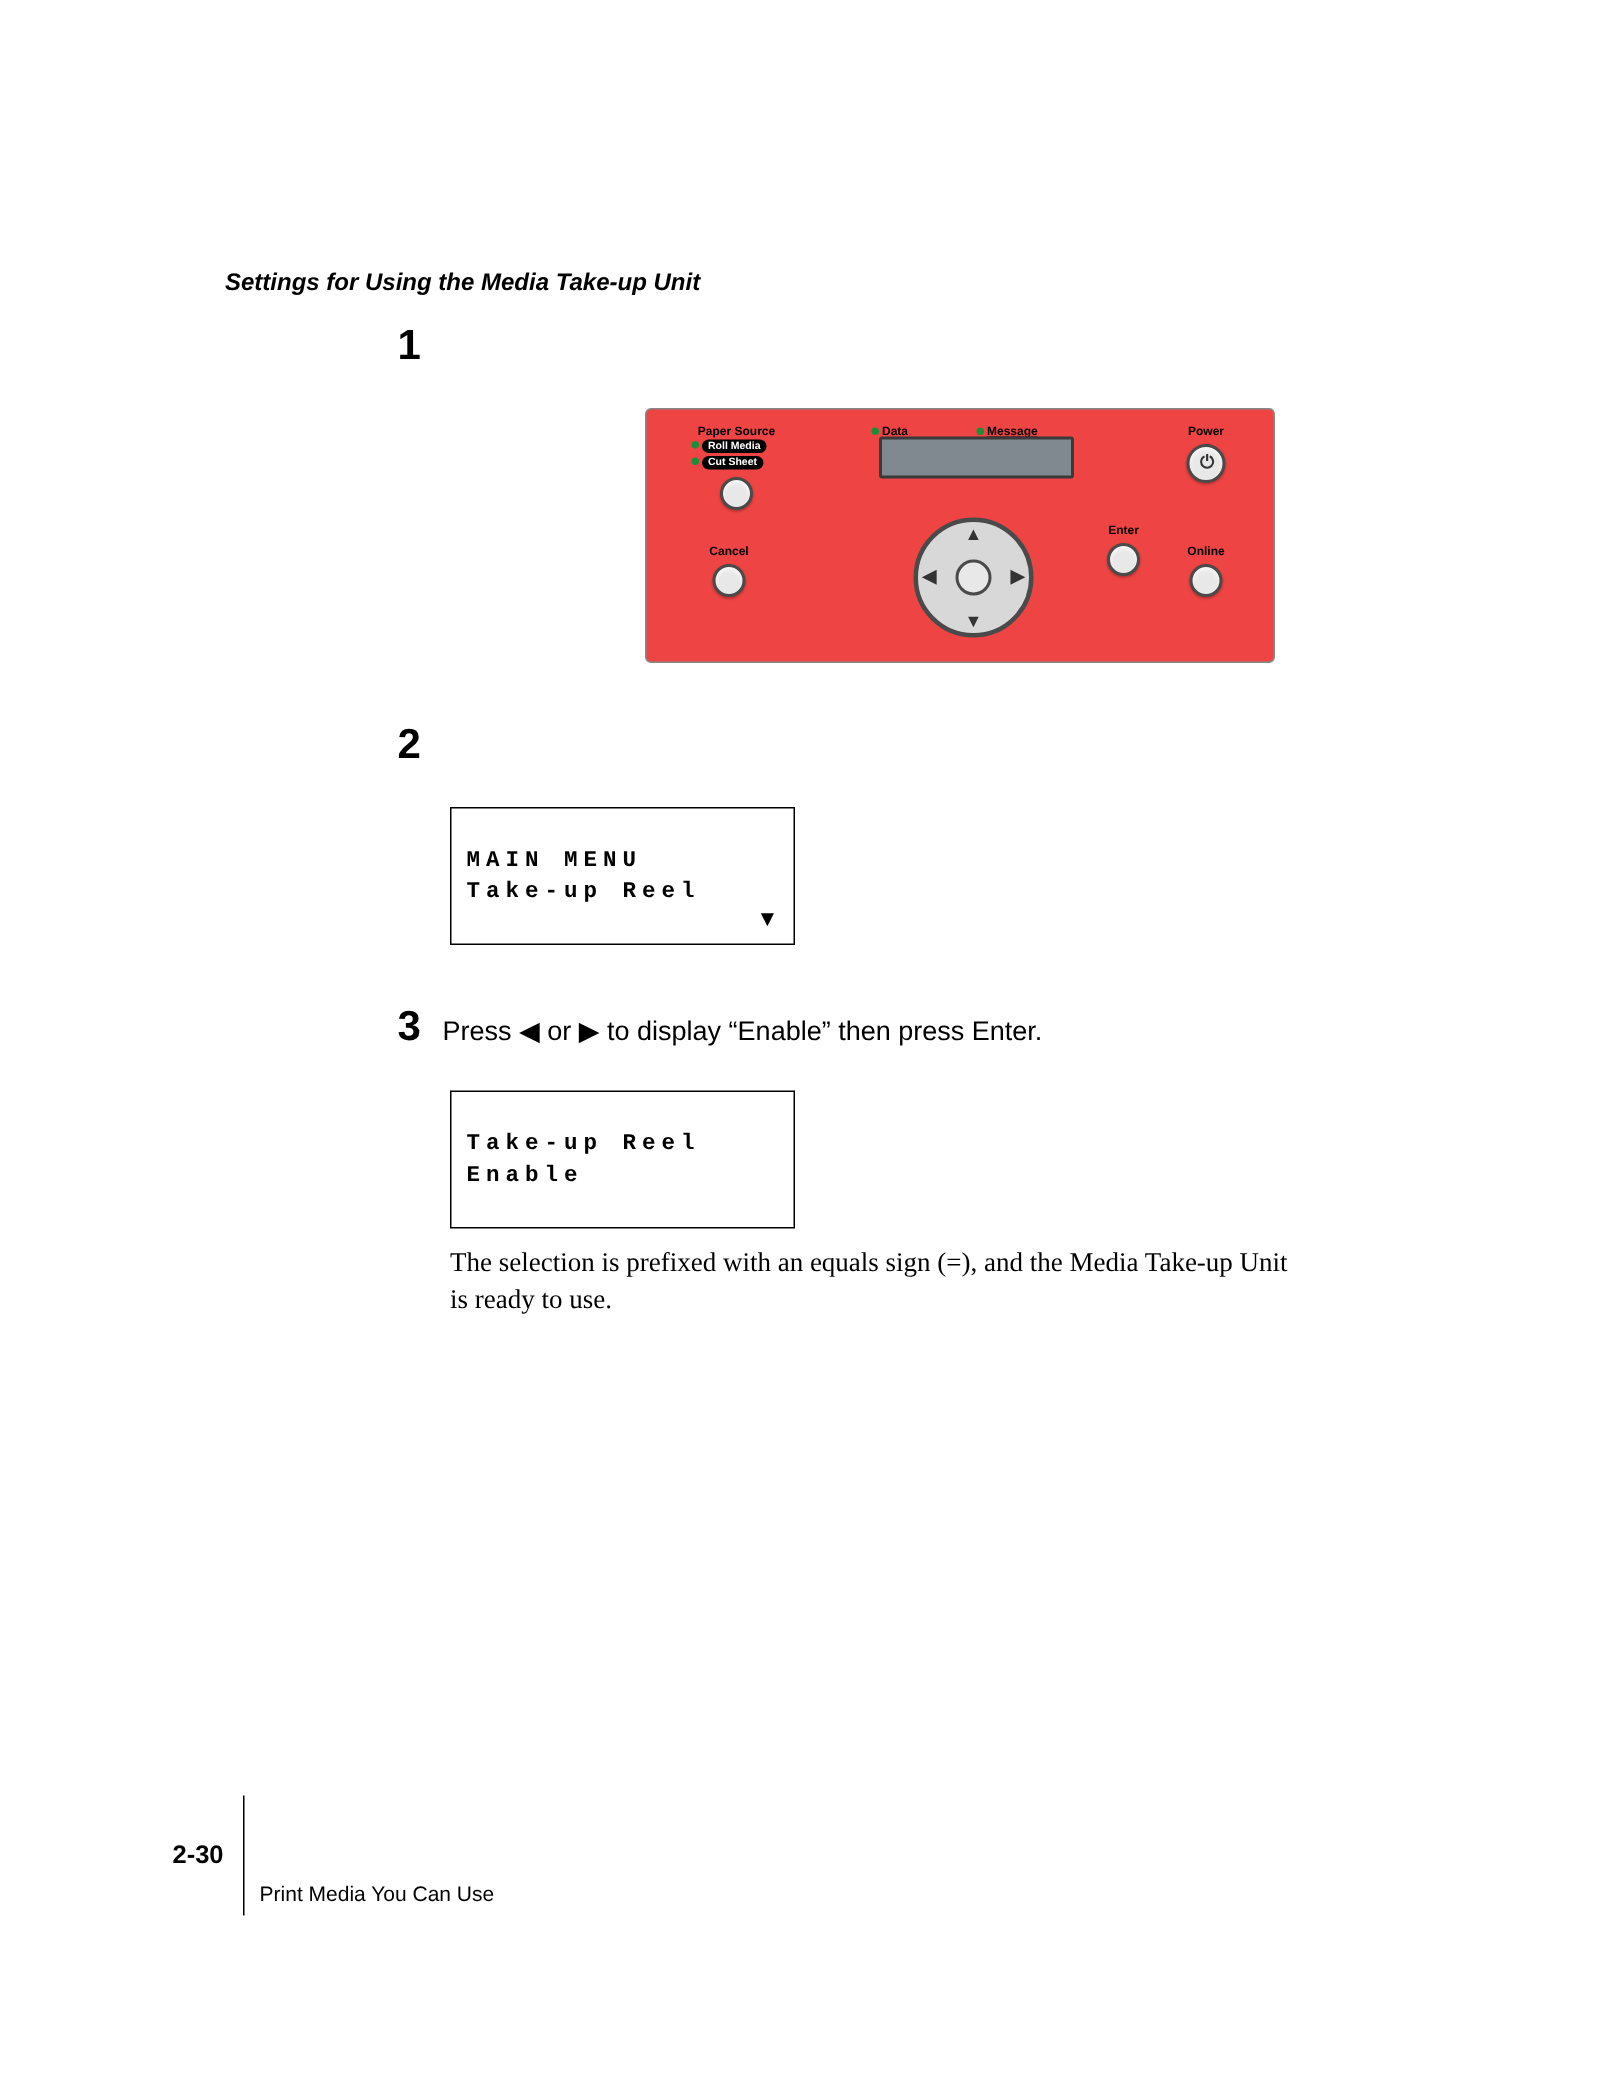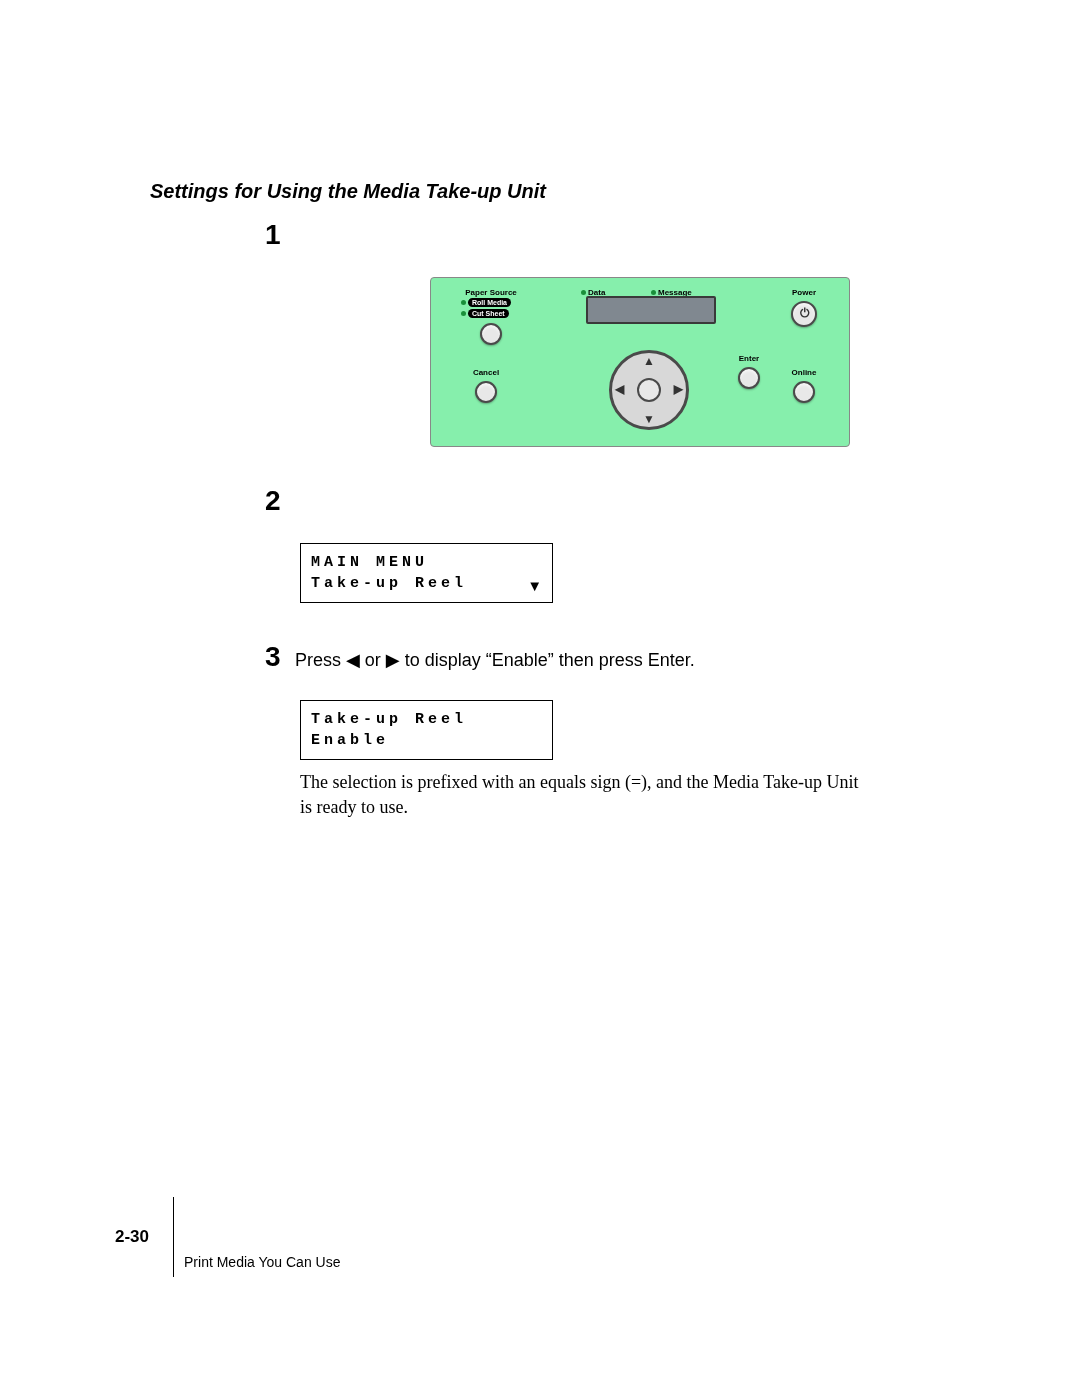--- a/index.html
+++ b/index.html
@@ -6,7 +6,7 @@
   html, body { width: 1080px; height: 1397px; background: #ffffff; font-family: Arial, Helvetica, sans-serif; color: #000; }
   .page { position: relative; width: 1080px; height: 1397px; }
   .content { position: absolute; top: 180px; left: 150px; width: 780px; }
-  .section-title { font-style: italic; font-weight: bold; font-size: 20px; margin-bottom: 18px; }
+  .section-title { font-style: italic; font-weight: bold; font-size: 16px; margin-bottom: 18px; }
   .step { display: flex; align-items: flex-start; margin-bottom: 28px; margin-left: 115px; }
   .step-body-block { margin-left: 150px; margin-bottom: 30px; }
   .step-num { font-weight: bold; font-size: 28px; line-height: 1; width: 30px; flex: 0 0 30px; font-family: Arial, Helvetica, sans-serif; }

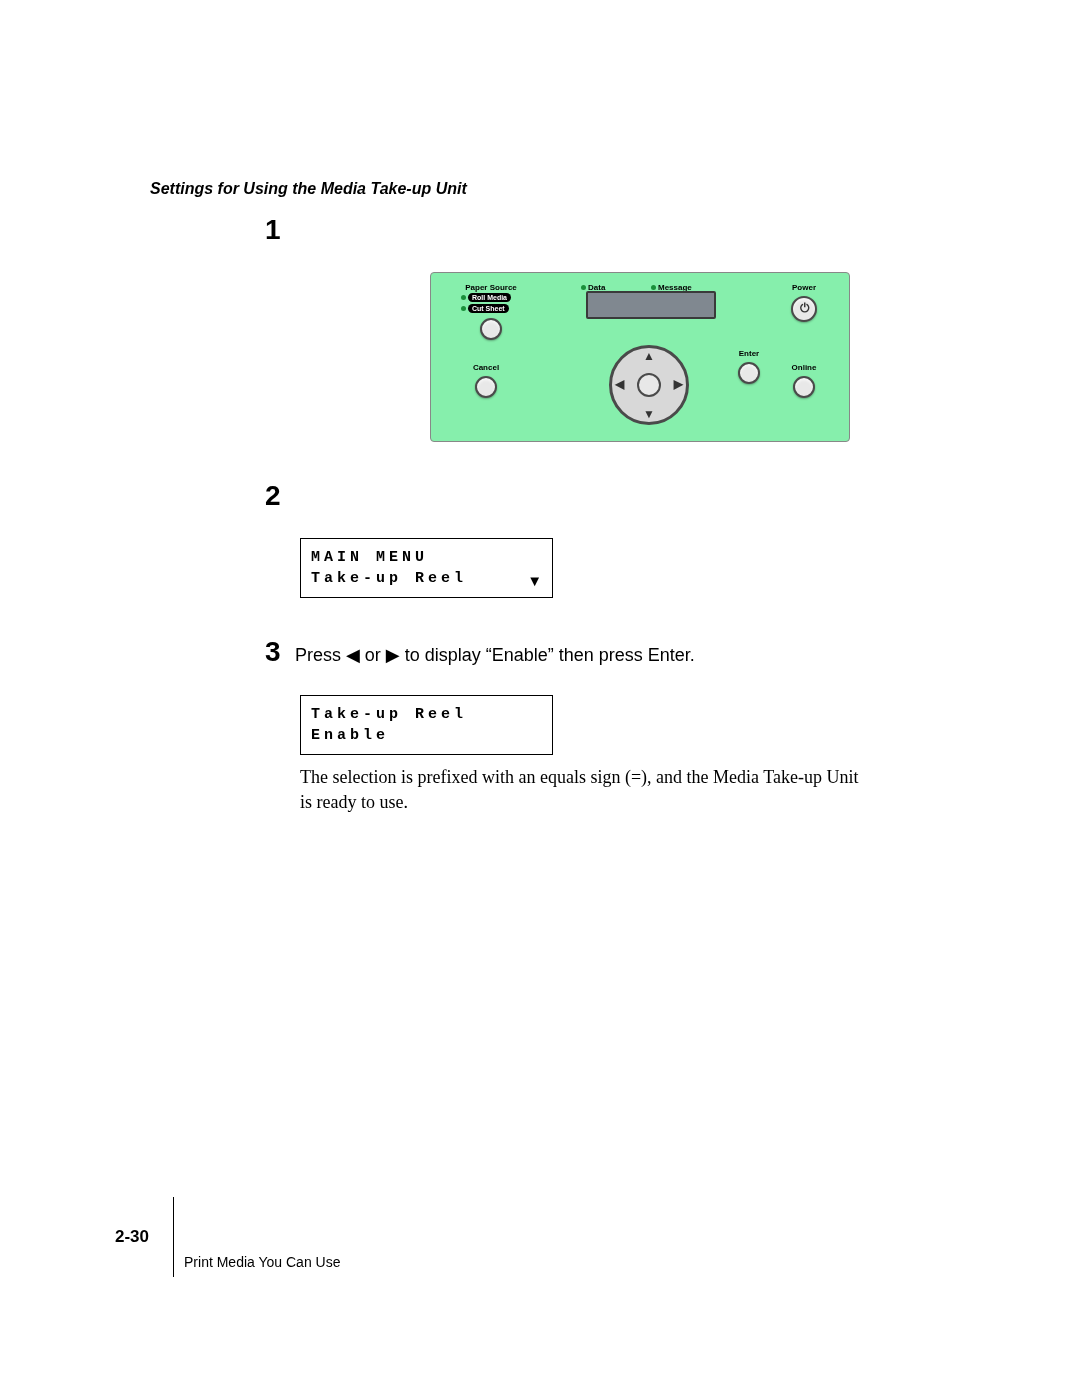--- a/index.html
+++ b/index.html
@@ -12,7 +12,7 @@
   .step-num { font-weight: bold; font-size: 28px; line-height: 1; width: 30px; flex: 0 0 30px; font-family: Arial, Helvetica, sans-serif; }
   .step-text { font-size: 18px; line-height: 1.3; padding-top: 6px; }
   .panel-wrap { margin-left: 280px; margin-bottom: 40px; }
-  .panel { width: 420px; height: 170px; background: #86efac; border: 1px solid #888; border-radius: 4px; position: relative; font-size: 8px; font-weight: bold; color: #000; }
+  .panel { width: 420px; height: 170px; background: #ef4444; border: 1px solid #888; border-radius: 4px; position: relative; font-size: 8px; font-weight: bold; color: #000; }
   .panel .group { position: absolute; text-align: center; }
   .panel .btn { width: 22px; height: 22px; border-radius: 50%; background: #e8e8e8; border: 2px solid #4a4a4a; margin: 4px auto 0; box-shadow: inset 0 2px 3px rgba(255,255,255,.7), 0 1px 2px rgba(0,0,0,.3); }
   .panel .btn-big { width: 26px; height: 26px; }

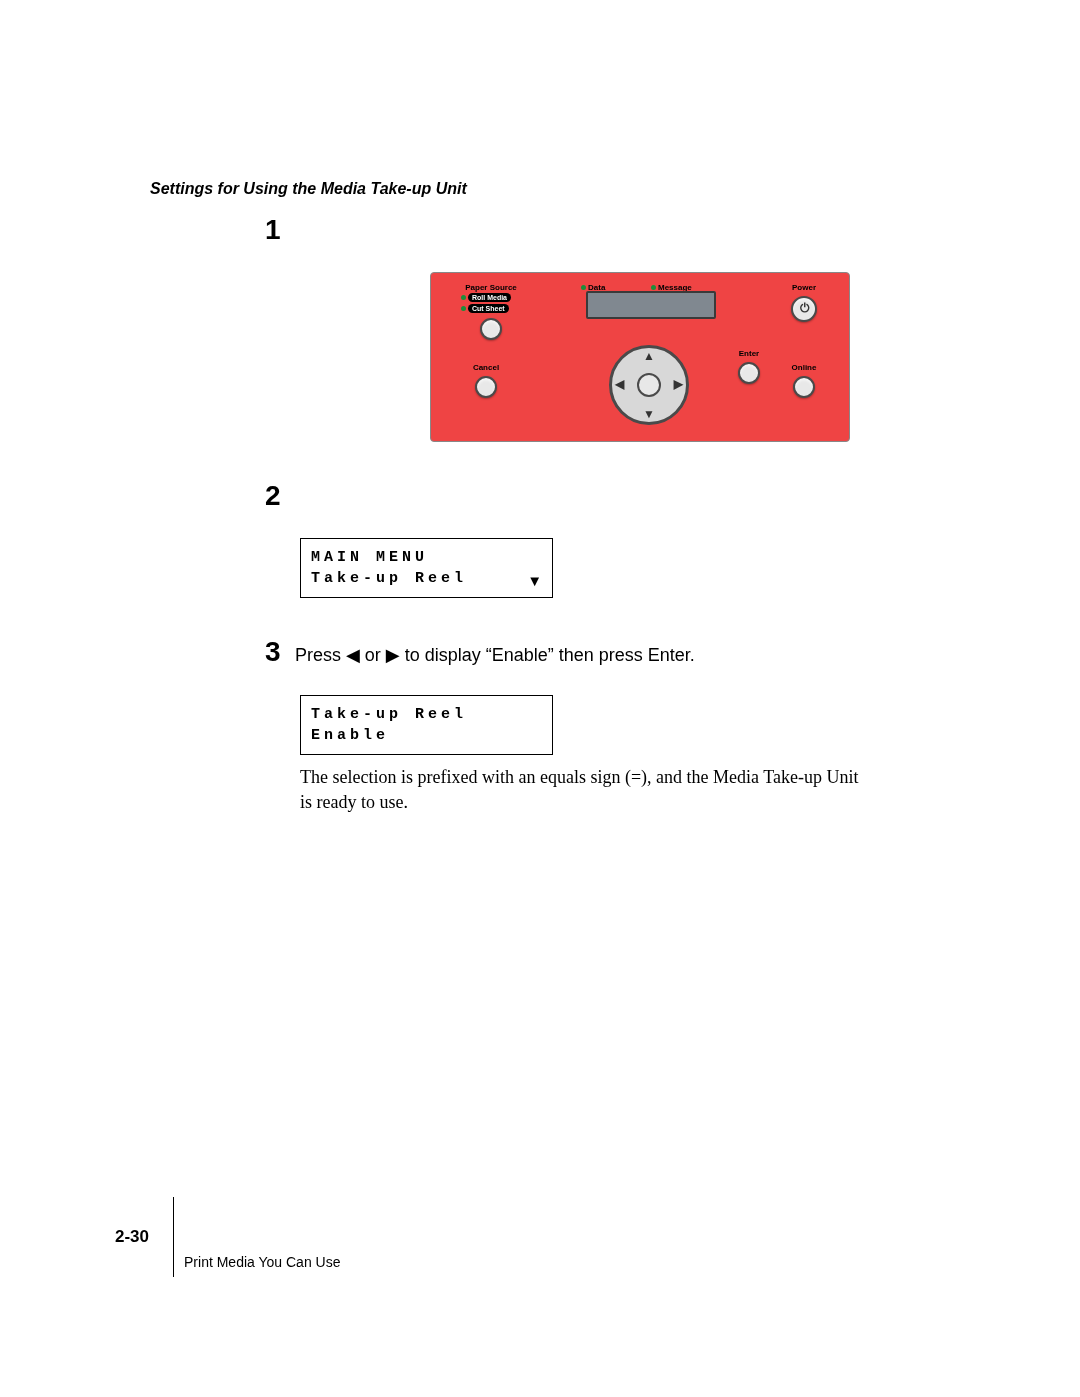--- a/index.html
+++ b/index.html
@@ -30,7 +30,7 @@
   .panel .dpad .al { top: 42px; left: 16px; }
   .panel .dpad .ar { top: 42px; right: 16px; }
 
-  .lcd-box { border: 1px solid #000; width: 253px; padding: 8px 10px; font-family: "Courier New", monospace; font-weight: bold; font-size: 15px; letter-spacing: 4px; line-height: 1.4; position: relative; }
+  .lcd-box { border: 1px solid #000; width: 230px; padding: 24px 10px; font-family: "Courier New", monospace; font-weight: bold; font-size: 15px; letter-spacing: 4px; line-height: 1.4; position: relative; }
   .lcd-box .down-ind { position: absolute; right: 10px; bottom: 6px; font-family: Arial, sans-serif; letter-spacing: 0; }
   .para { font-size: 18px; font-family: "Times New Roman", Times, serif; line-height: 1.35; margin-top: 10px; }
 

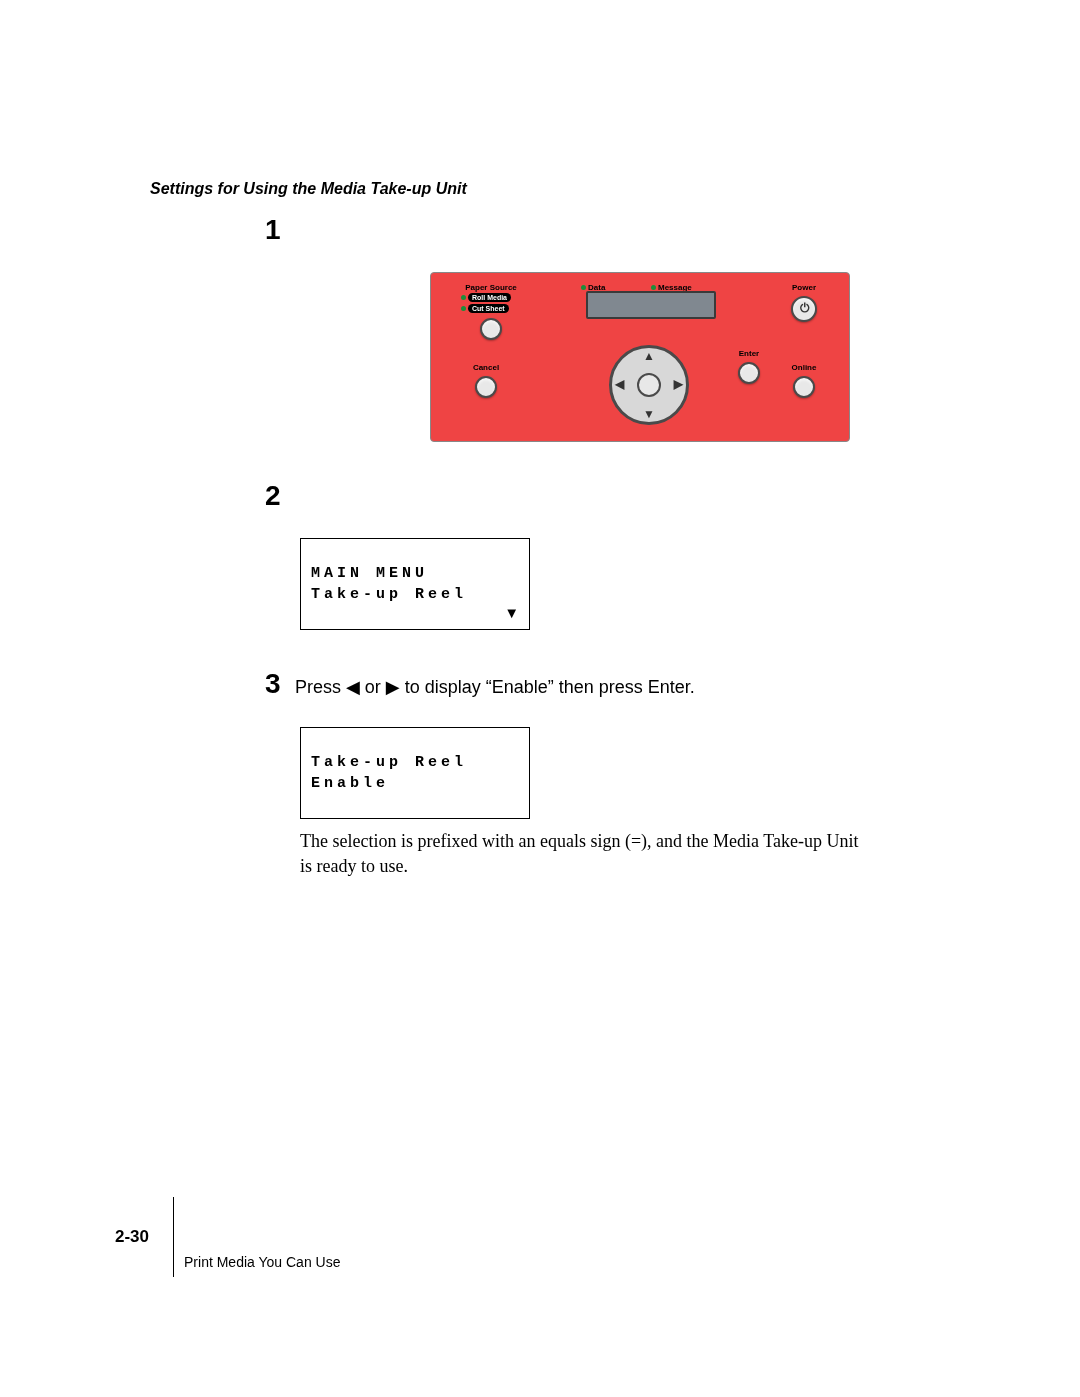--- a/index.html
+++ b/index.html
@@ -35,7 +35,7 @@
   .para { font-size: 18px; font-family: "Times New Roman", Times, serif; line-height: 1.35; margin-top: 10px; }
 
   .footer { position: absolute; bottom: 120px; left: 115px; display: flex; align-items: stretch; }
-  .footer .pagenum { font-weight: bold; font-size: 17px; padding-right: 24px; border-right: 1.5px solid #000; display:flex; align-items:center; height: 80px; }
+  .footer .pagenum { font-weight: bold; font-size: 17px; padding-right: 13px; border-right: 1.5px solid #000; display:flex; align-items:center; height: 80px; }
   .footer .chapter { font-size: 14px; padding-left: 10px; display:flex; align-items:center; padding-top: 50px; }
 </style>
 </head>

